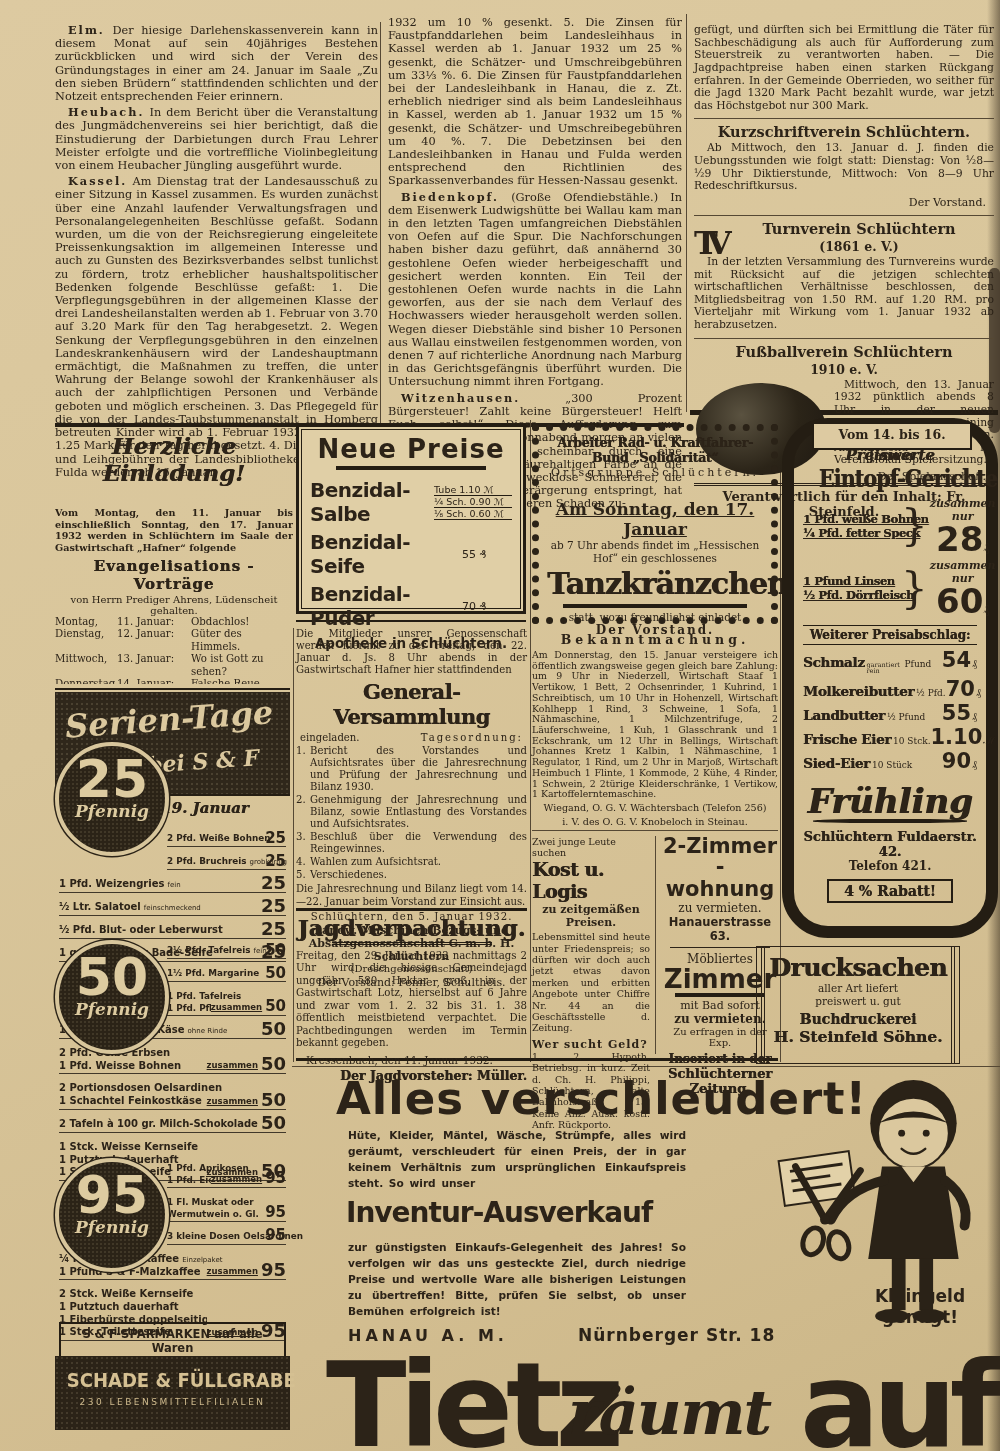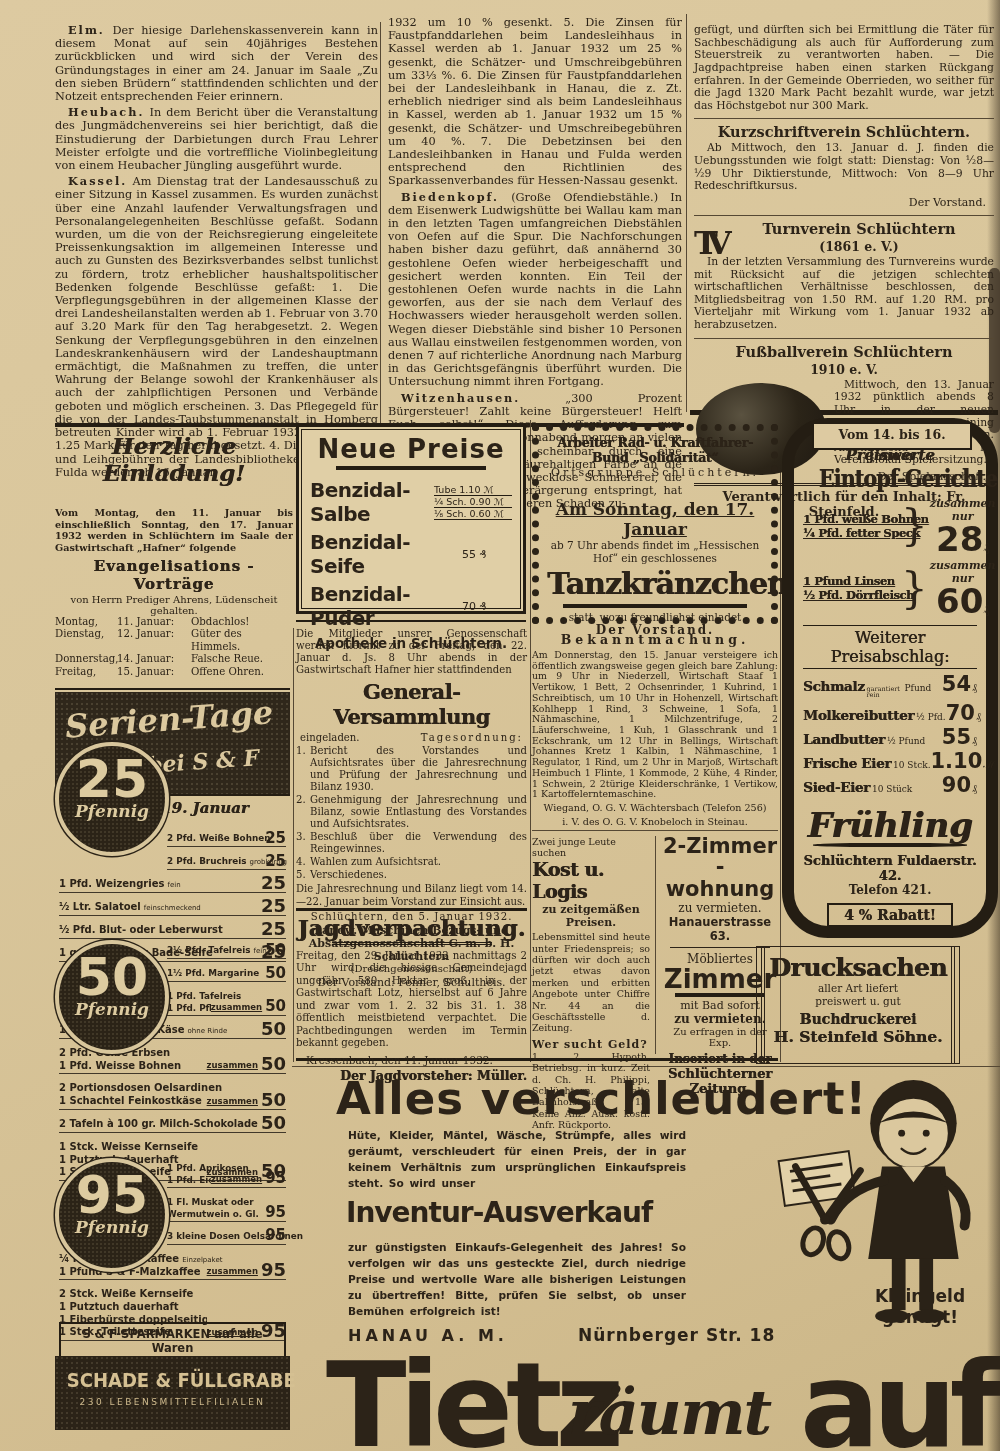--- a/index.html
+++ b/index.html
@@ -122,7 +122,7 @@
   .c-zus{font-size:11px;font-style:italic;font-weight:bold;}
   .c-price{font-family:"DejaVu Sans",sans-serif;font-size:34px;font-weight:bold;line-height:.95;}
   .c-cur{font-size:12px;}
-  .et-sub{font-size:16px;font-weight:normal;text-align:center;border-top:1.5px solid #241d13;border-bottom:1.5px solid #241d13;
+  .et-sub{font-size:12px;font-weight:bold;text-align:center;border-top:1.5px solid #241d13;border-bottom:1.5px solid #241d13;
     padding:2px 0;margin:7px 0 3px;text-shadow:.4px 0;}
   .e-row{display:flex;align-items:baseline;padding:3px 0 2px;}
   .e-name{font-size:13.5px;font-weight:bold;text-shadow:.5px 0;letter-spacing:-0.3px;white-space:nowrap;}

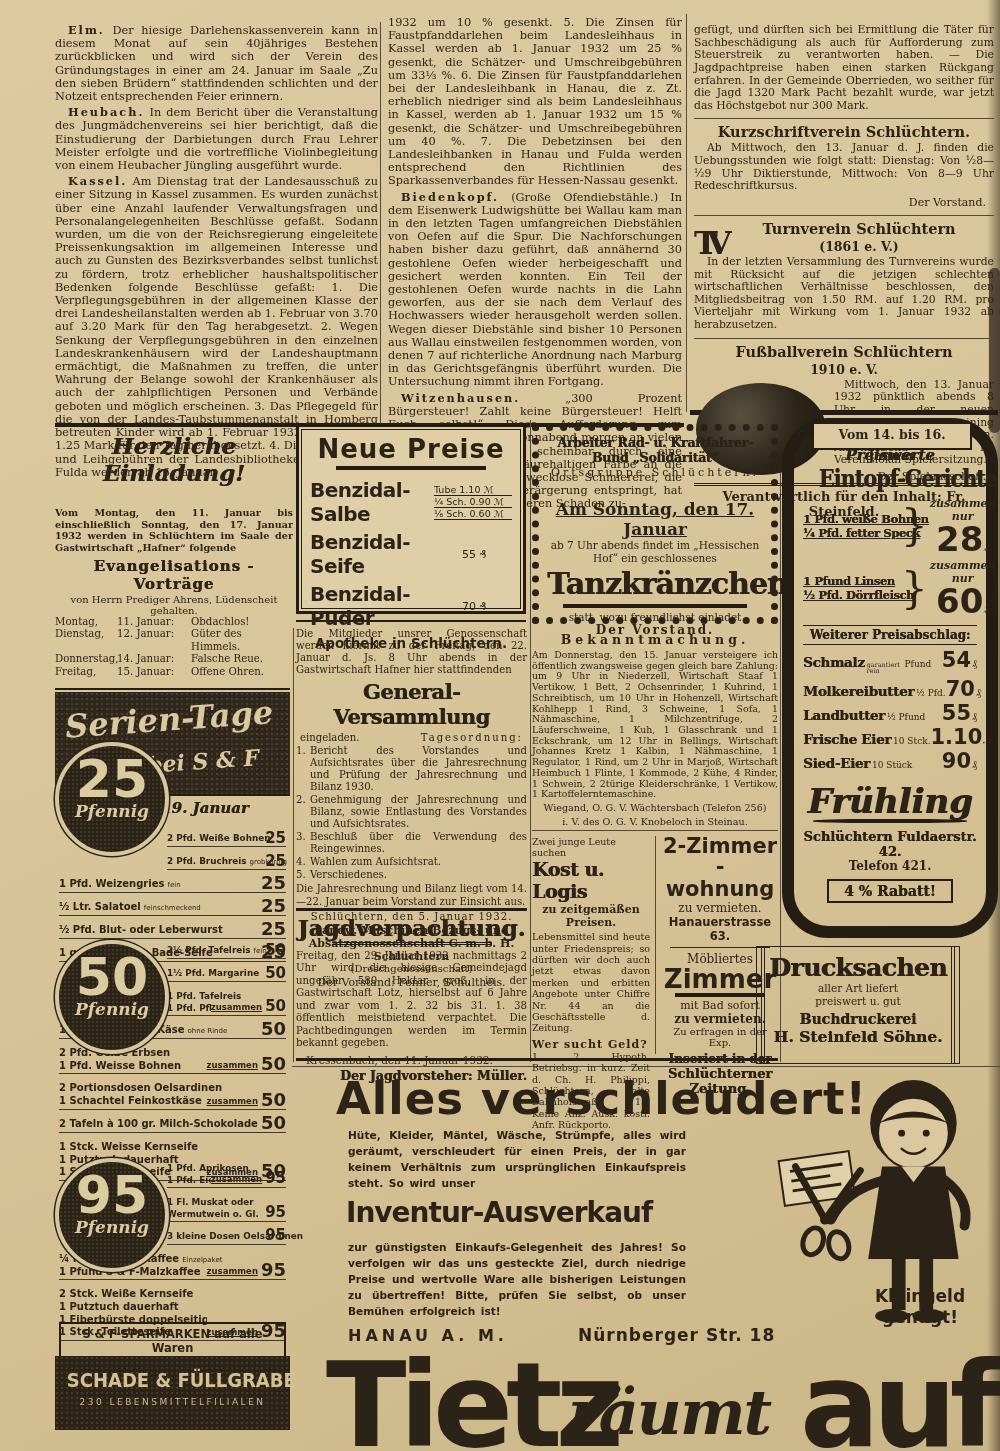--- a/index.html
+++ b/index.html
@@ -267,6 +267,11 @@
     <span class="ev-topic">Güter des Himmels.</span>
   </div>
 
+  <div class="ev-row">
+    <span class="ev-day">Mittwoch,</span>
+    <span class="ev-date">13. Januar:</span>
+    <span class="ev-topic">Wo ist Gott zu sehen?</span>
+  </div>
 
   <div class="ev-row">
     <span class="ev-day">Donnerstag,</span>

